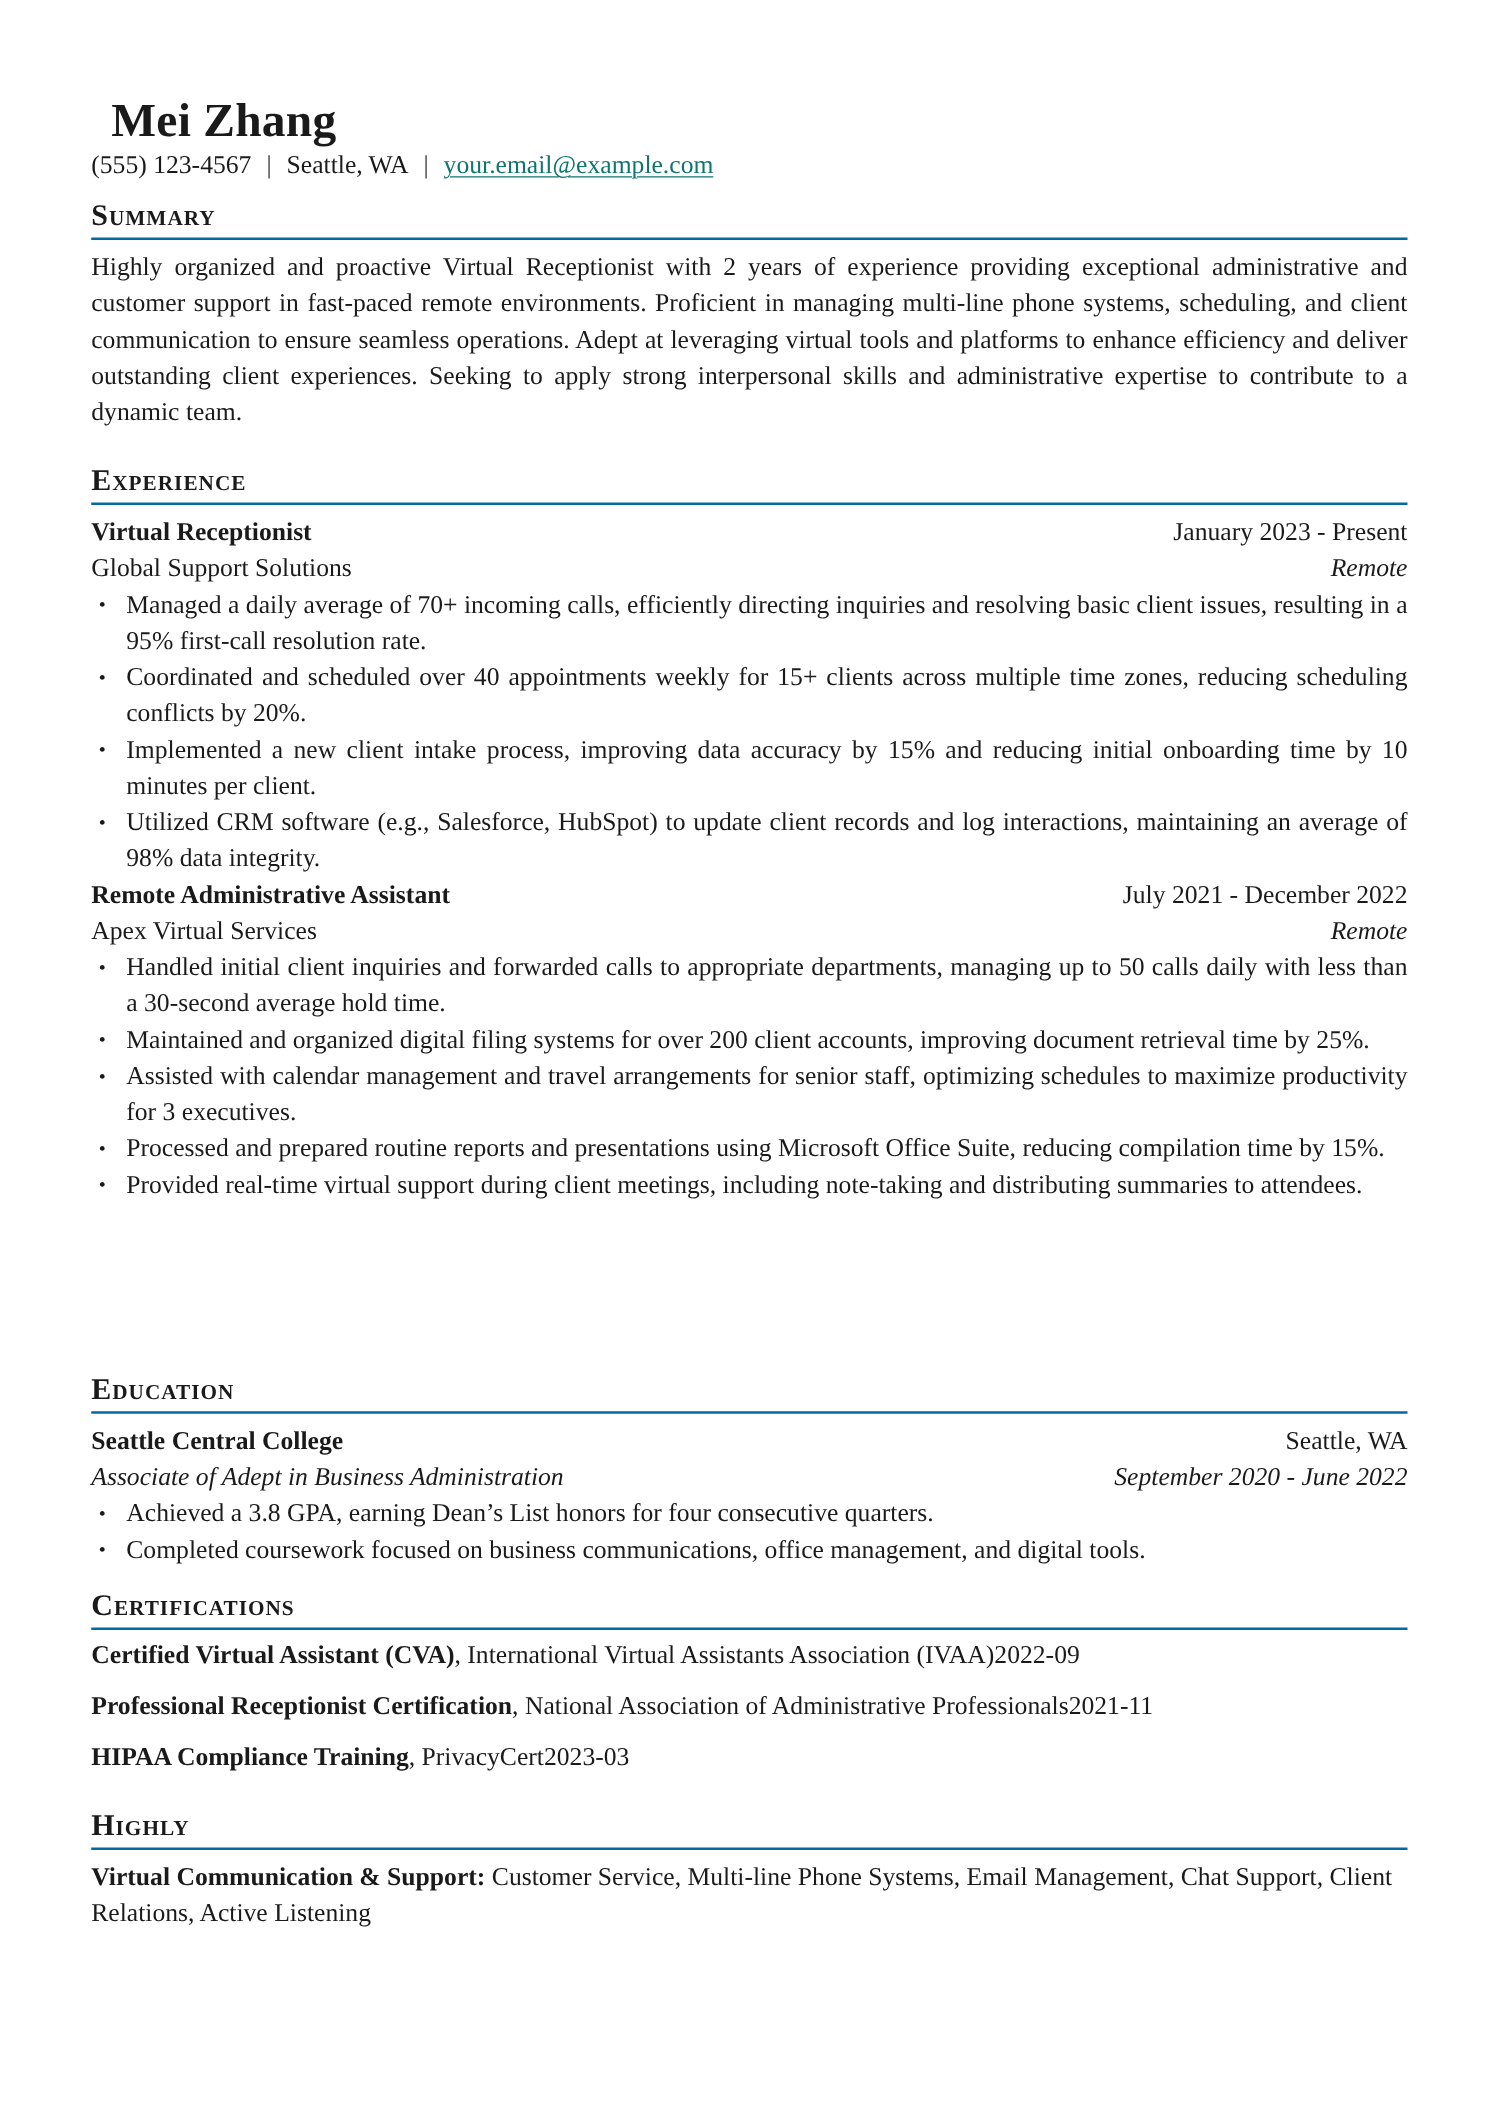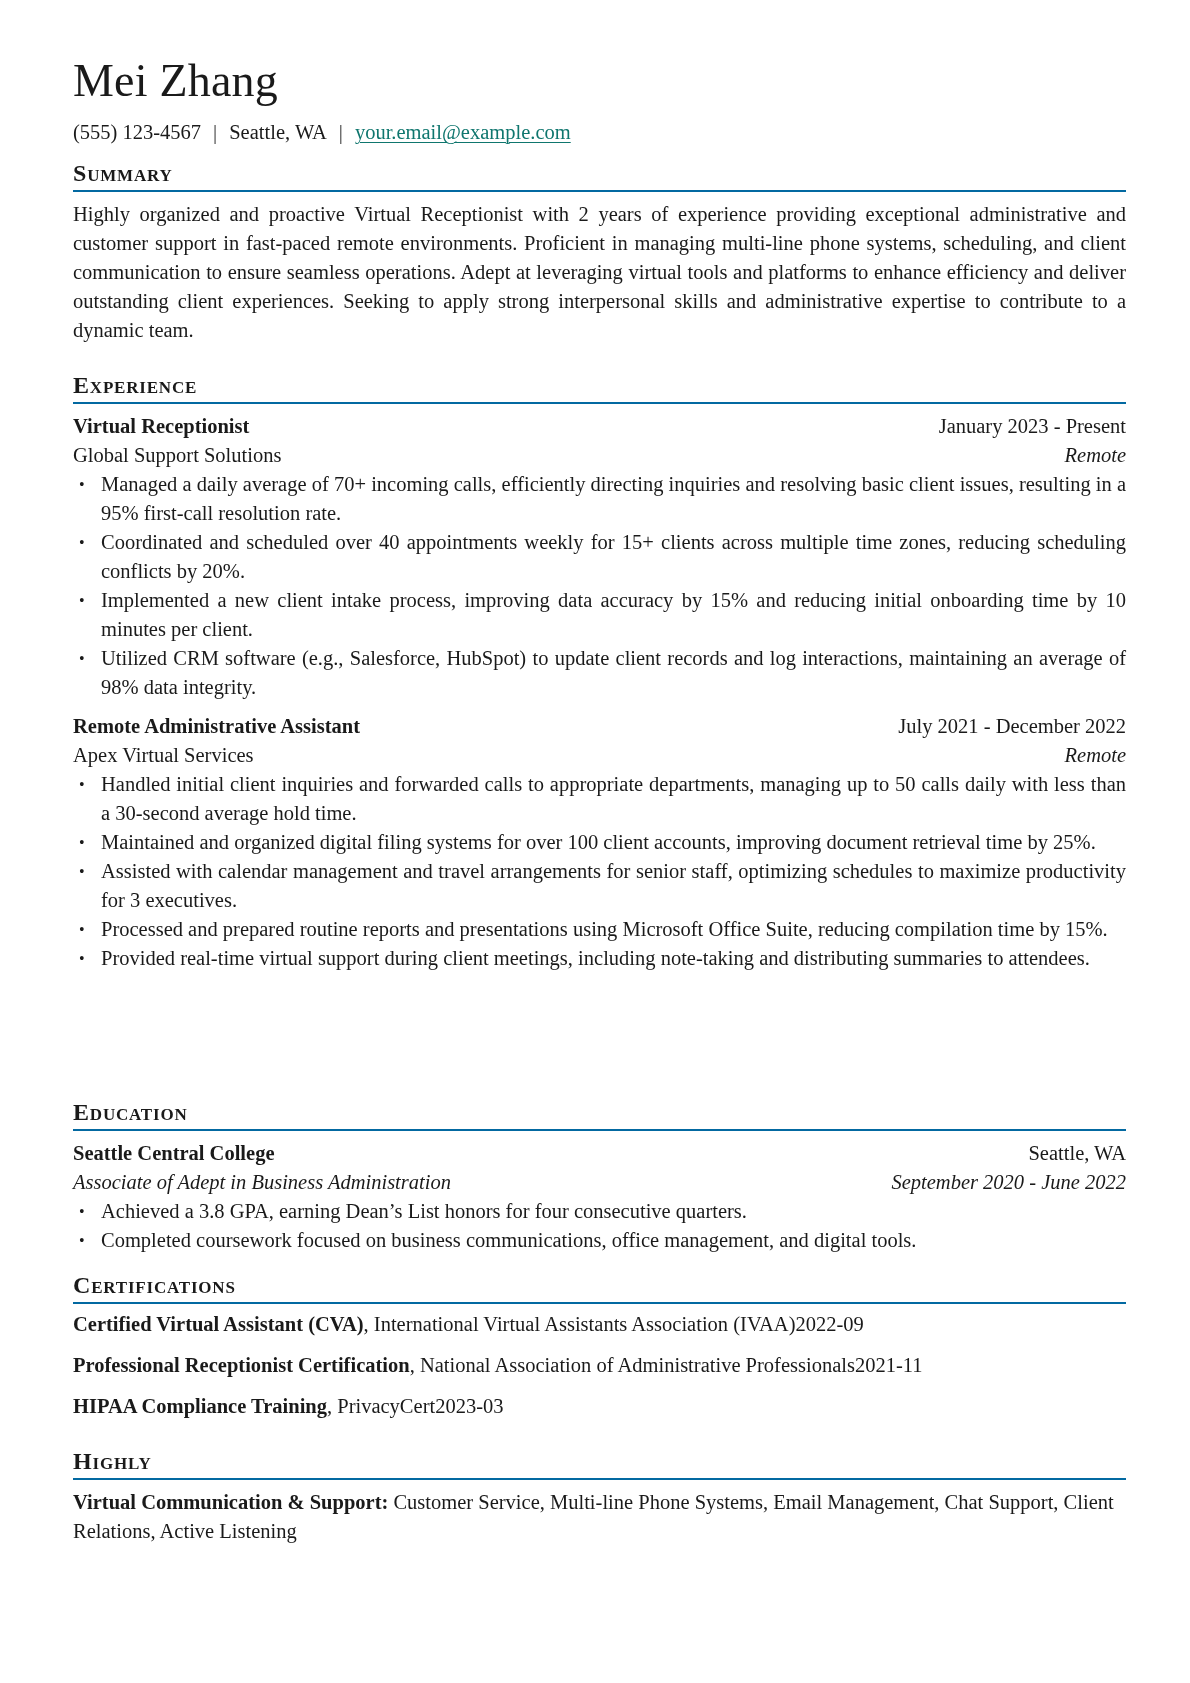--- a/index.html
+++ b/index.html
@@ -25,10 +25,10 @@
       position: absolute;
       top: 58px;
       left: 0;
-      margin: 0;
-      font-family: "Liberation Serif", serif;
-      font-weight: normal;
-      font-size: 46px;
+      margin: 16px;
+      font-family: "Liberation Serif", serif;
+      font-weight: bold;
+      font-size: 38px;
       line-height: 46px;
       letter-spacing: 0.2px;
     }

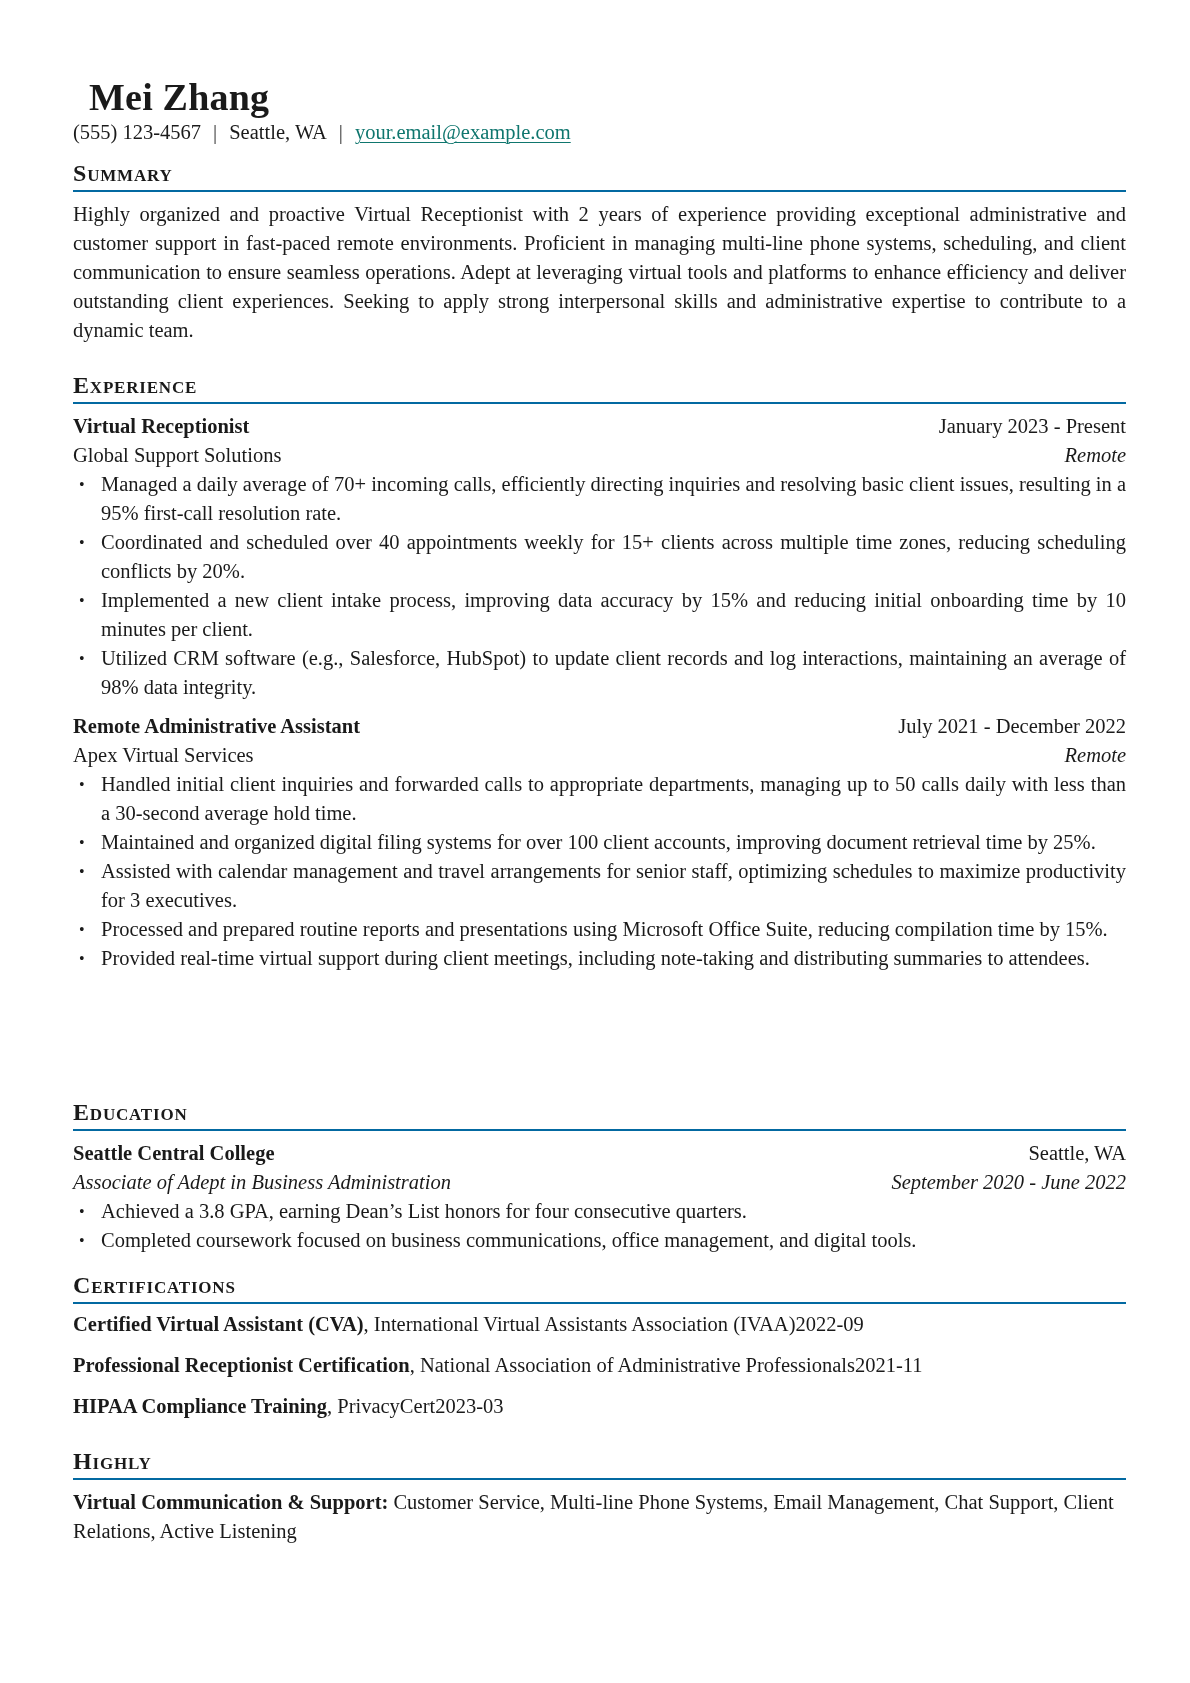--- a/index.html
+++ b/index.html
@@ -107,7 +107,7 @@
       top: 0;
       font-size: 16px;
     }
-    .job { margin-top: 10px; }
+    .job { }
     .cert-row {
       display: flex;
       align-items: baseline;

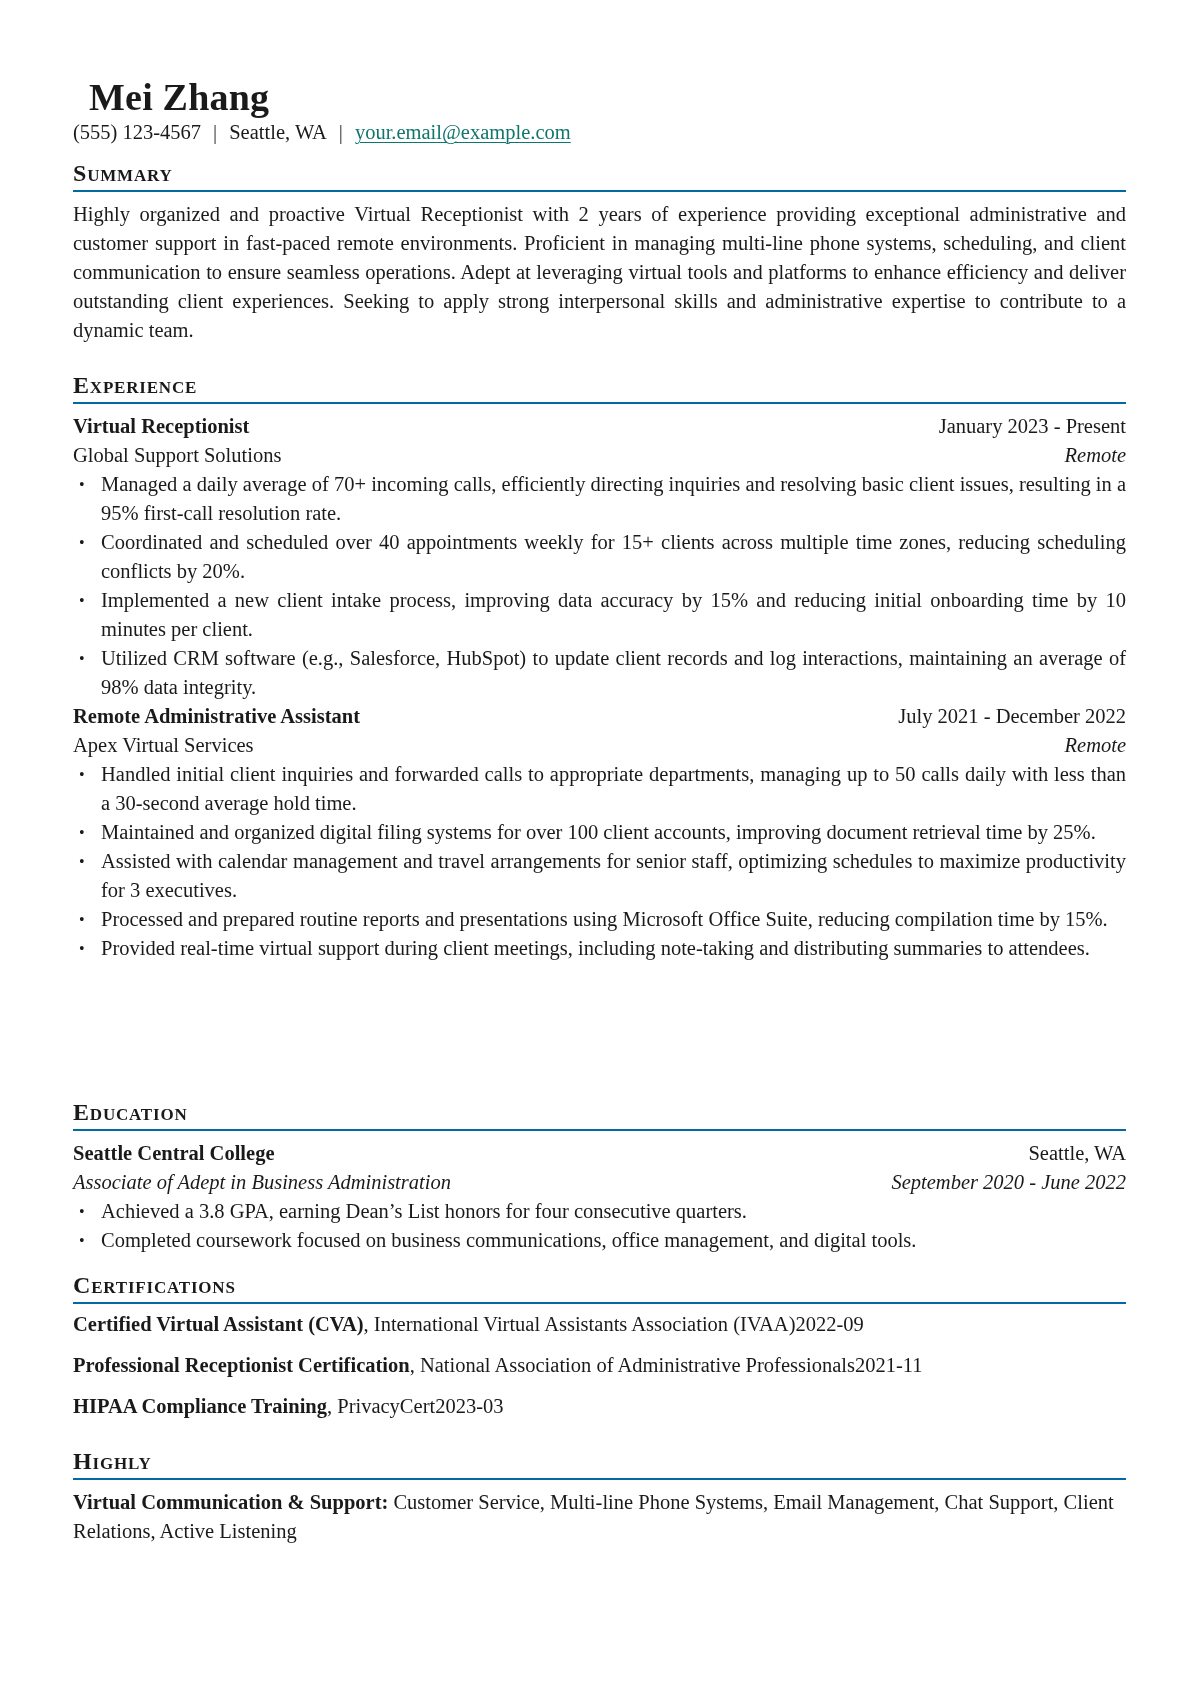--- a/index.html
+++ b/index.html
@@ -171,7 +171,7 @@
       </div>
       <ul class="bullets">
         <li><span class="bullet">•</span><span>Handled initial client inquiries and forwarded calls to appropriate departments, managing up to 50 calls daily with less than a 30-second average hold time.</span></li>
-        <li><span class="bullet">•</span><span>Maintained and organized digital filing systems for over 100 client accounts, improving document retrieval time by 25%.</span></li>
+        <li><span class="bullet">•</span><span>Maintained and organized digital filing systems for over 200 client accounts, improving document retrieval time by 25%.</span></li>
         <li><span class="bullet">•</span><span>Assisted with calendar management and travel arrangements for senior staff, optimizing schedules to maximize productivity for 3 executives.</span></li>
         <li><span class="bullet">•</span><span>Processed and prepared routine reports and presentations using Microsoft Office Suite, reducing compilation time by 15%.</span></li>
         <li><span class="bullet">•</span><span>Provided real-time virtual support during client meetings, including note-taking and distributing summaries to attendees.</span></li>

